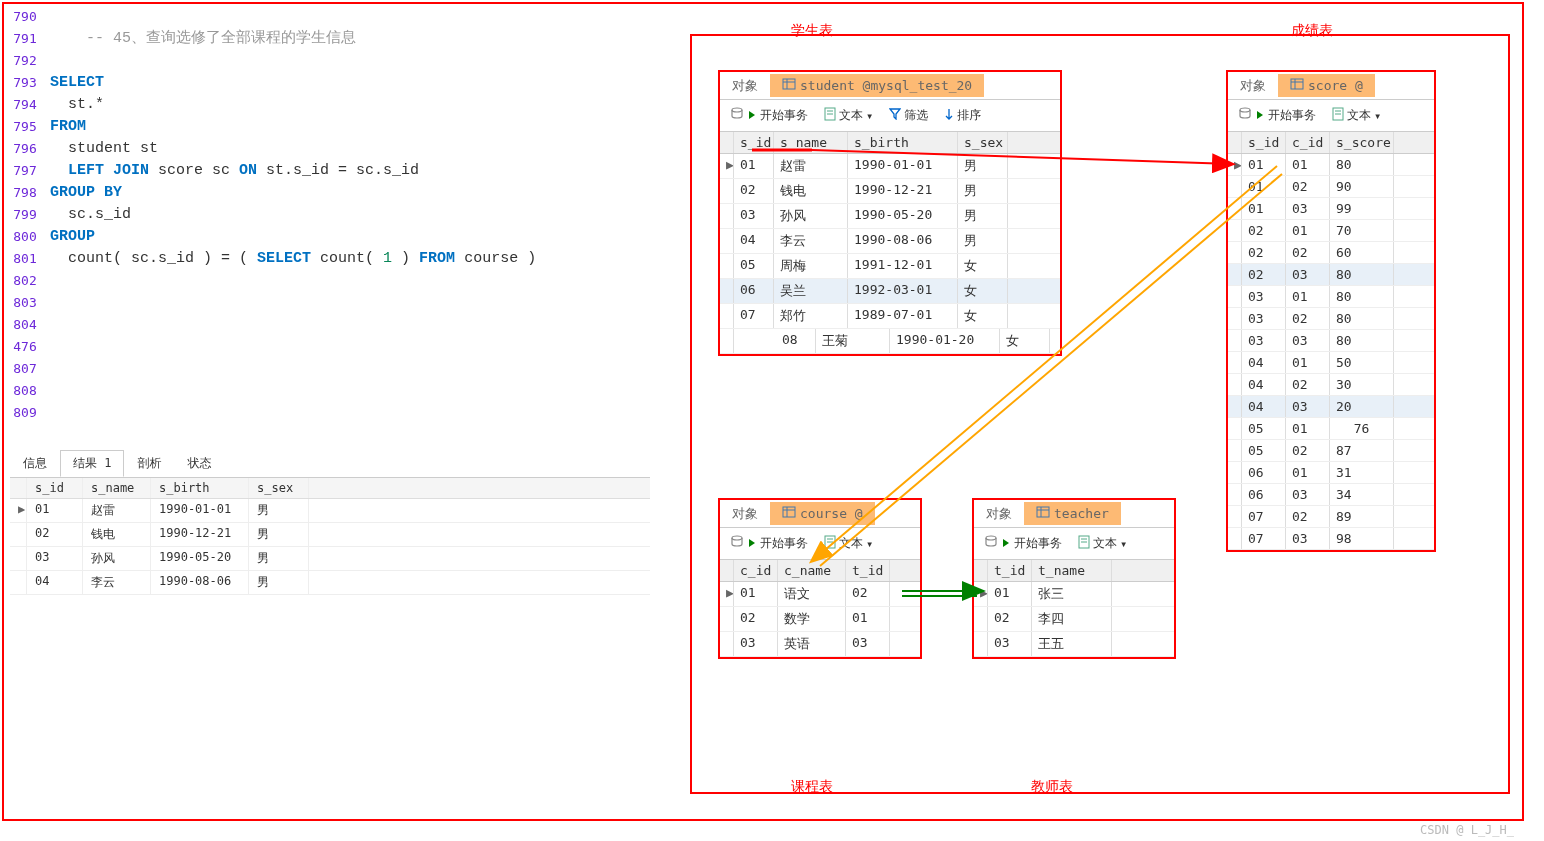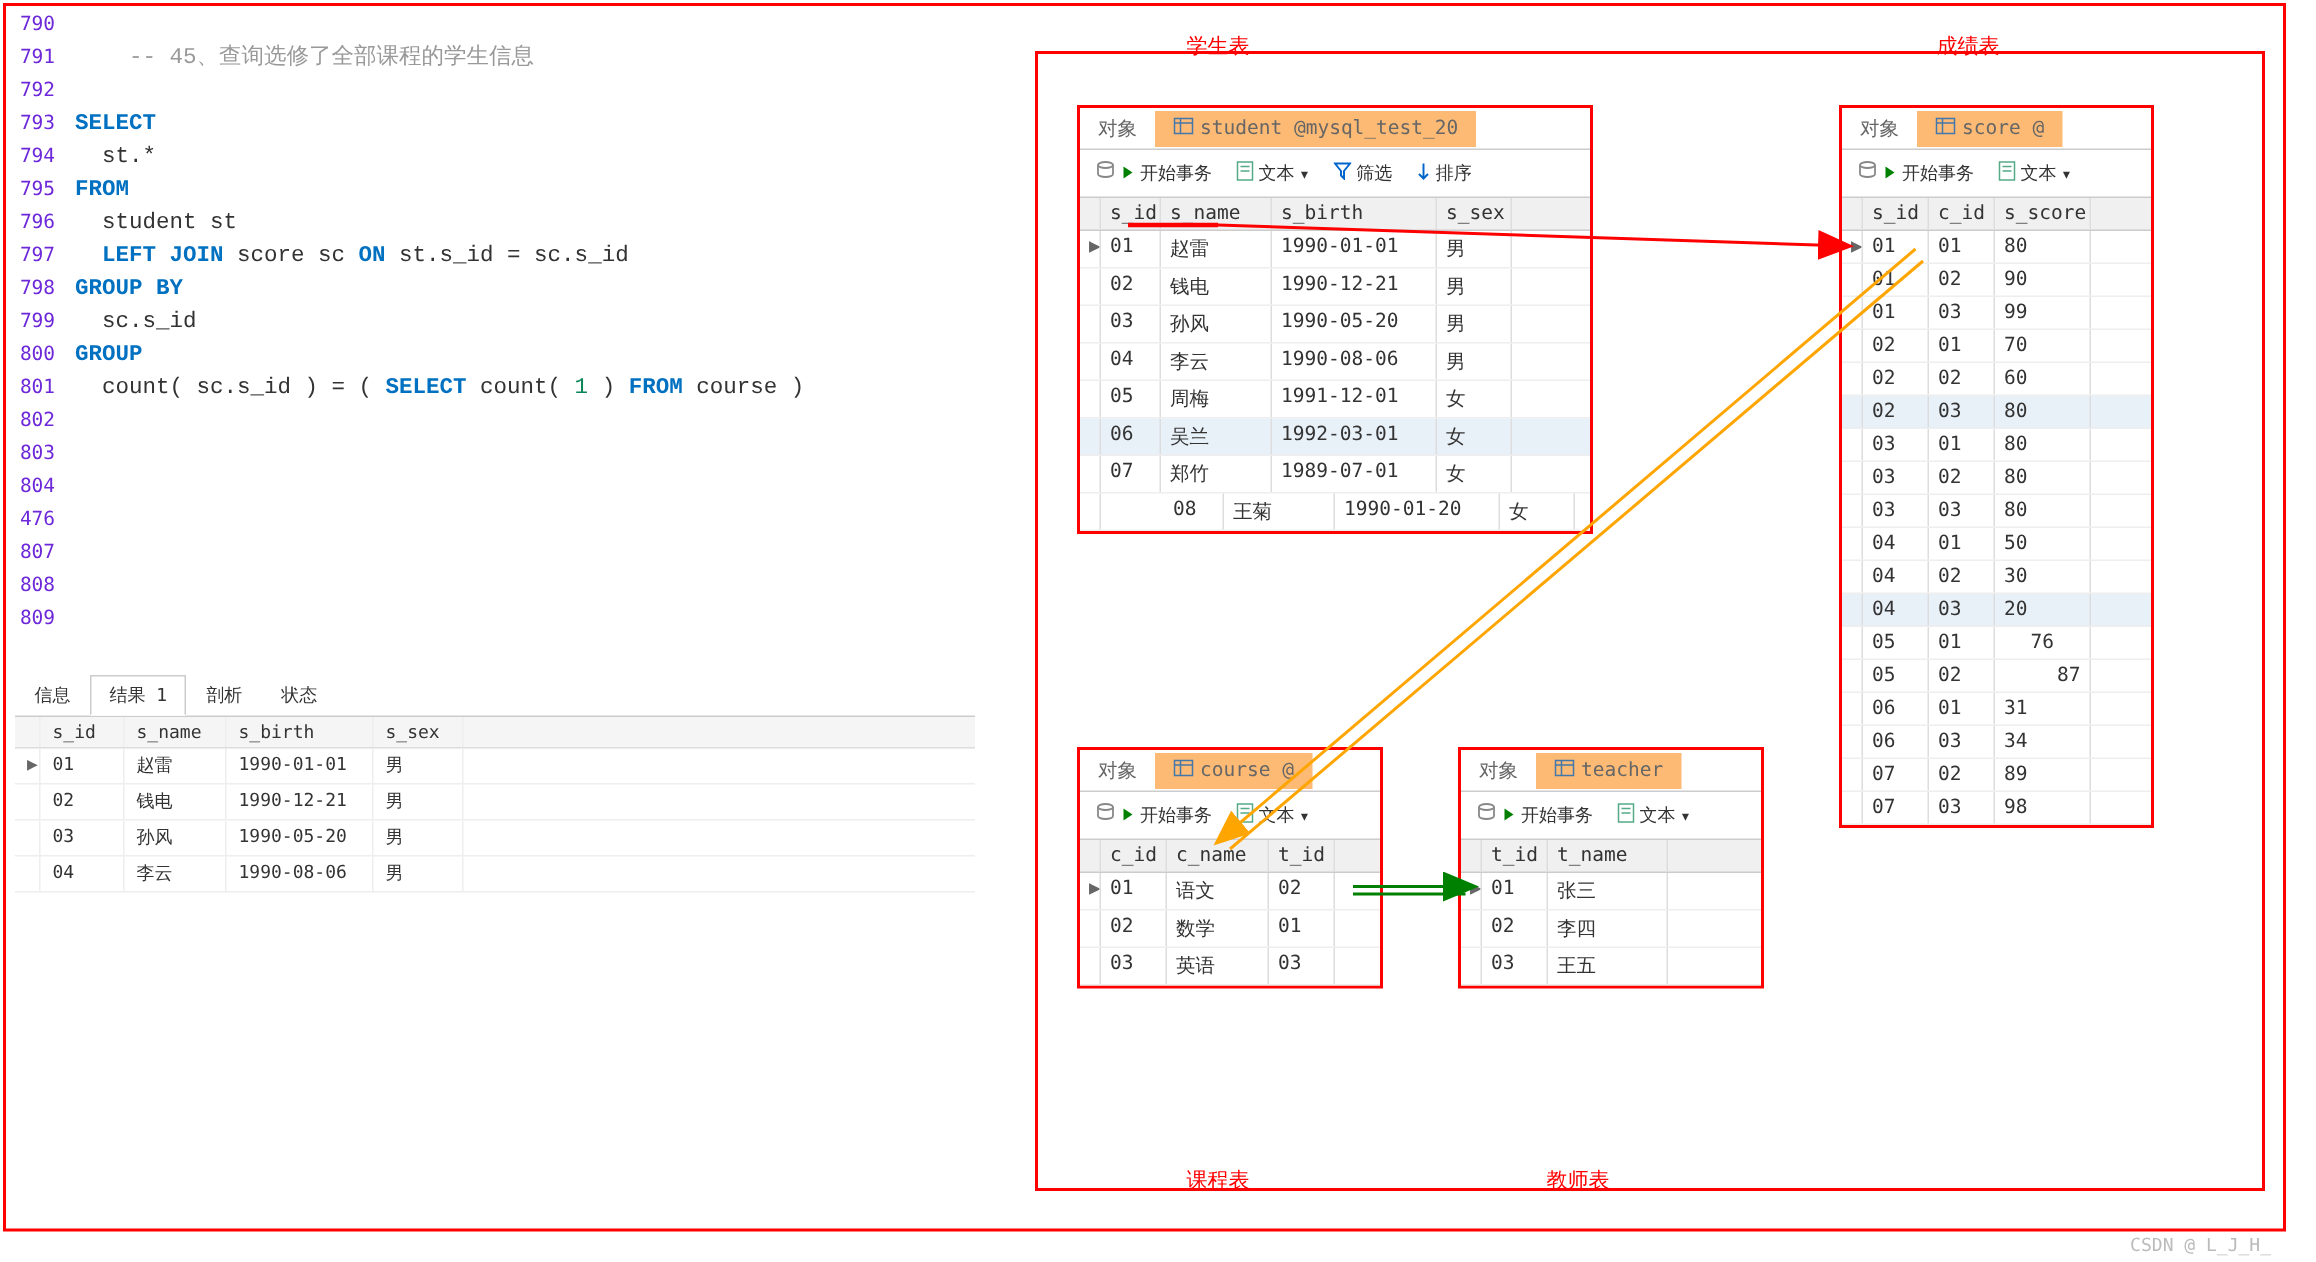--- a/index.html
+++ b/index.html
@@ -412,7 +412,7 @@
           <div class="db-cell row-ptr"></div>
           <div class="db-cell" style="width: 44px;">05</div>
           <div class="db-cell" style="width: 44px;">02</div>
-          <div class="db-cell" style="width: 64px; text-align: right;">87</div>
+          <div class="db-cell" style="width: 64px;">87</div>
         </div>
         <div class="db-row">
           <div class="db-cell row-ptr"></div>

